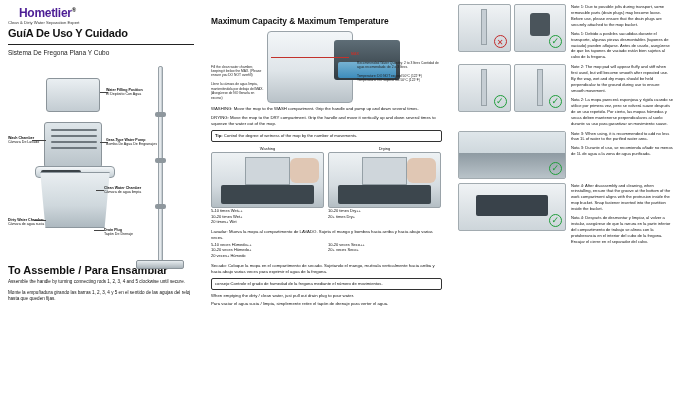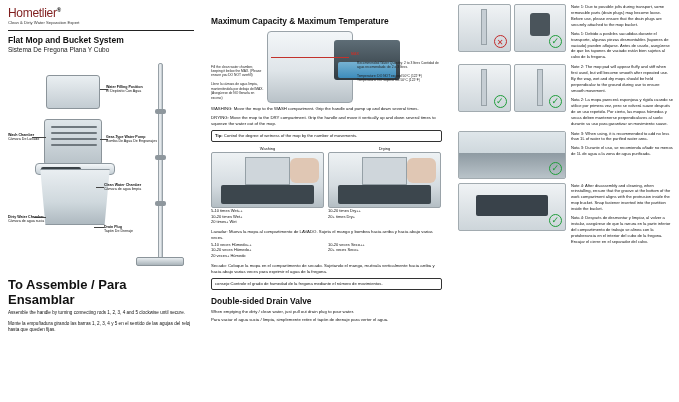--- a/index.html
+++ b/index.html
@@ -17,7 +17,7 @@
   
   .col1 { position:absolute; left:0; top:0; width:200px; height:402px; padding:6px 8px; }
   .brand { font-size:12px; font-weight:bold; letter-spacing:-0.3px; }
-  .brand .logo-mark { color:#7f1d1d; font-weight:normal; }
+  .brand .logo-mark { color:#4c1d95; font-weight:bold;margin-left:11px; }
   .brand .reg { font-size:6px; vertical-align:super; }
   .brand-sub { font-size:4.2px; color:#333; margin-top:0px; letter-spacing:0px; }
   .title-main { font-size:17px; font-weight:bold; margin-top:8px; letter-spacing:-0.4px; }

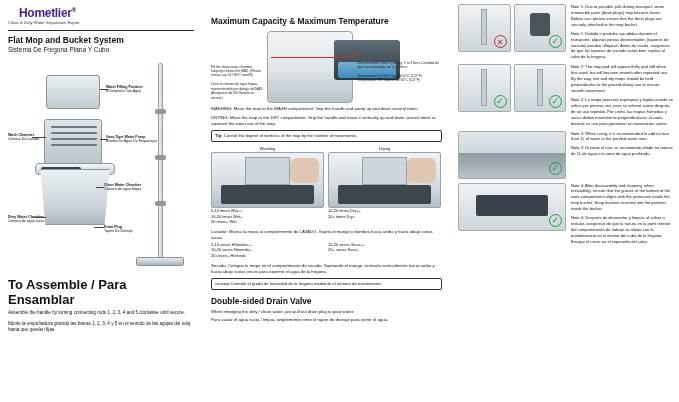--- a/index.html
+++ b/index.html
@@ -175,6 +175,7 @@
     </div>
     <div class="brand-sub">Clean &amp; Dirty Water Separation Expert</div>
 
+    <div class="title-es">GuíA De Uso Y Cuidado</div>
     <div class="rule"></div>
     <div class="sec-h">Flat Mop and Bucket System</div>
     <div class="sec-h-es">Sistema De Fregona Plana Y Cubo</div>

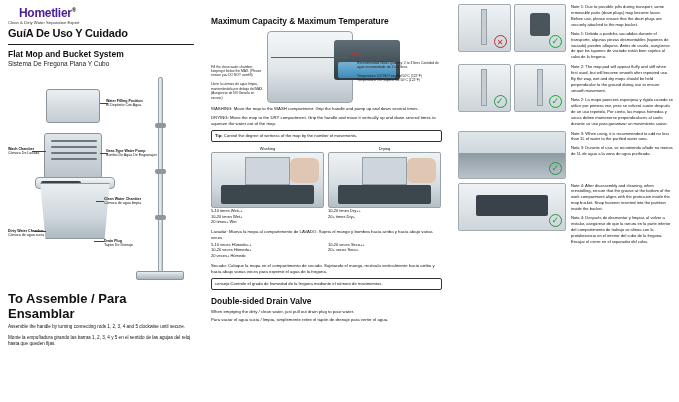--- a/index.html
+++ b/index.html
@@ -177,7 +177,6 @@
 
     <div class="title-es">GuíA De Uso Y Cuidado</div>
     <div class="rule"></div>
-    <div class="sec-h">Flat Mop and Bucket System</div>
     <div class="sec-h-es">Sistema De Fregona Plana Y Cubo</div>
 
     <div class="diagram">

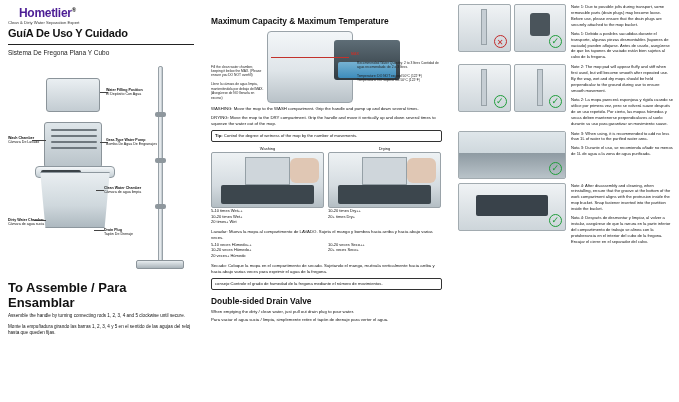--- a/index.html
+++ b/index.html
@@ -71,7 +71,7 @@
     border:0.5px solid #8b949a; border-radius:2px;
   }
 
-  .assemble-h { font-size:13px; font-weight:bold; margin-top:20px; }
+  .assemble-h { font-size:11px; font-weight:bold; margin-top:4px; }
   .assemble-p { font-size:4.6px; line-height:1.45; margin-top:3px; }
   .assemble-p.es { margin-top:4px; }
 

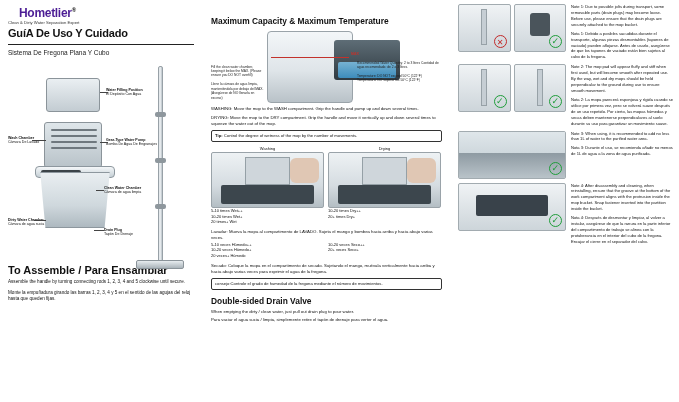--- a/index.html
+++ b/index.html
@@ -311,7 +311,6 @@
 
     <div class="advisebox">consejo:Controle el grado de humedad de la fregona mediante el número de movimientos.</div>
 
-    <div class="h2c">Double-sided Drain Valve</div>
     <div class="p-tiny">When emptying the dirty / clean water, just pull out drain plug to pour water.</div>
     <div class="p-tiny es">Para vaciar el agua sucia / limpia, simplemente retire el tapón de drenaje para verter el agua.</div>
   </div>

